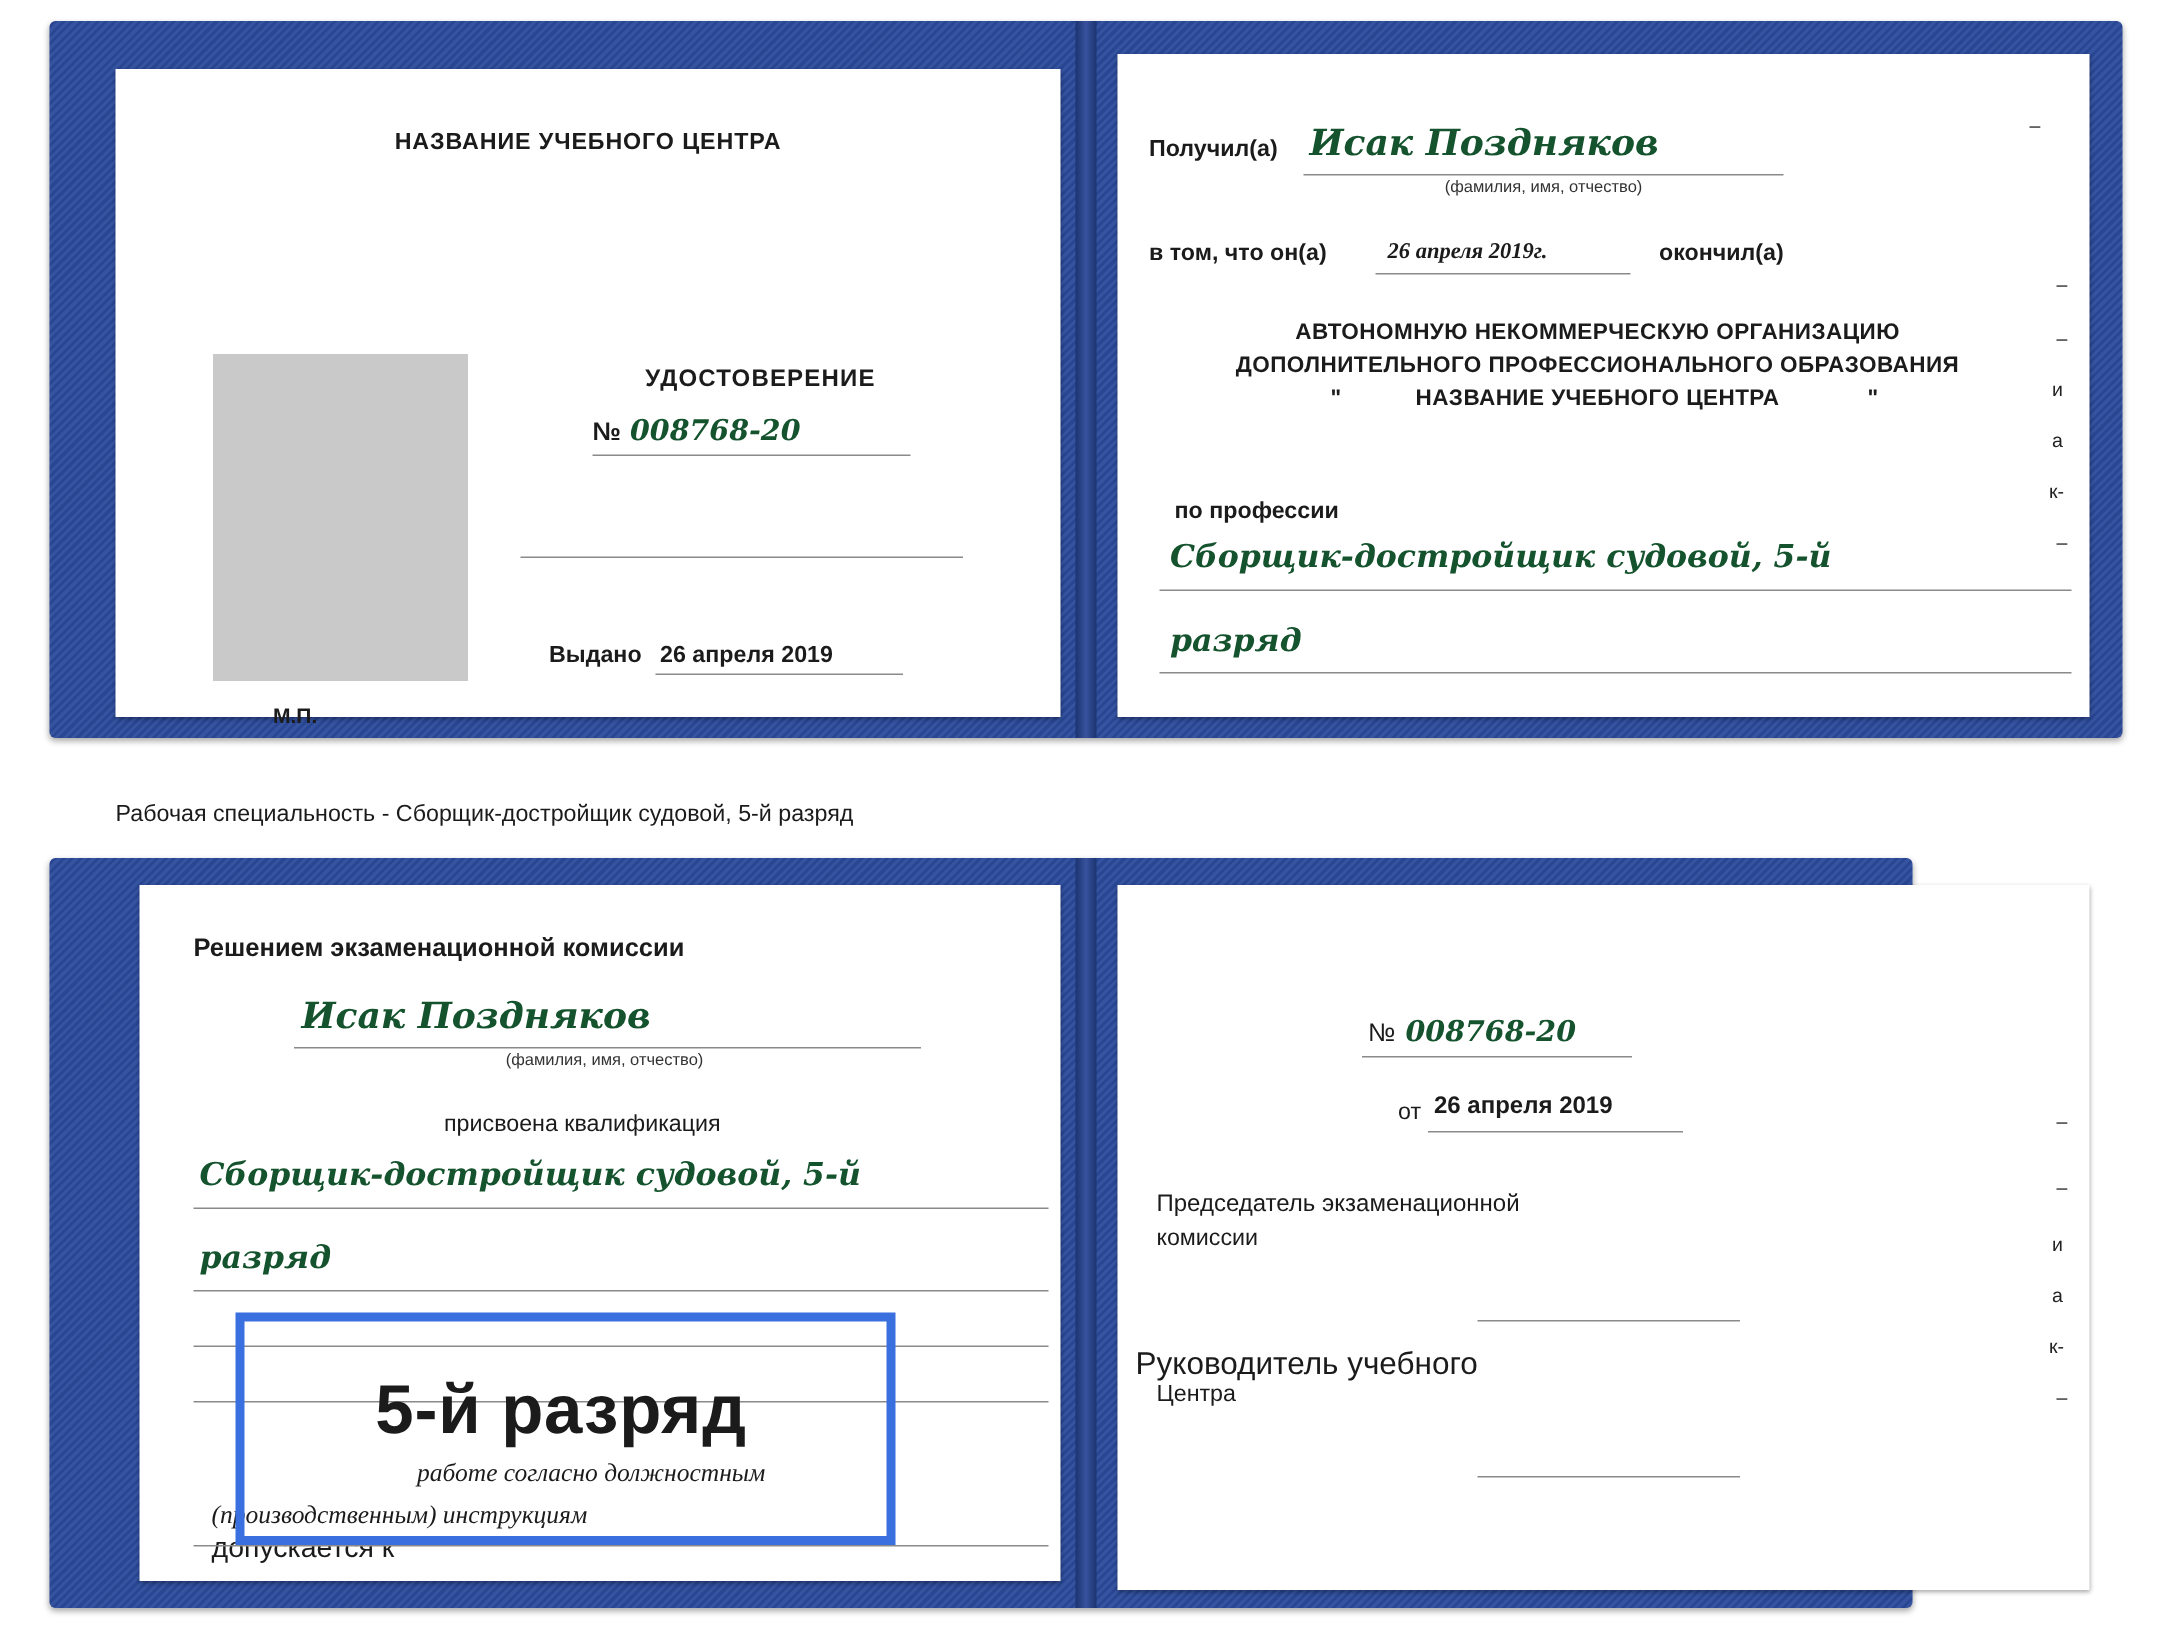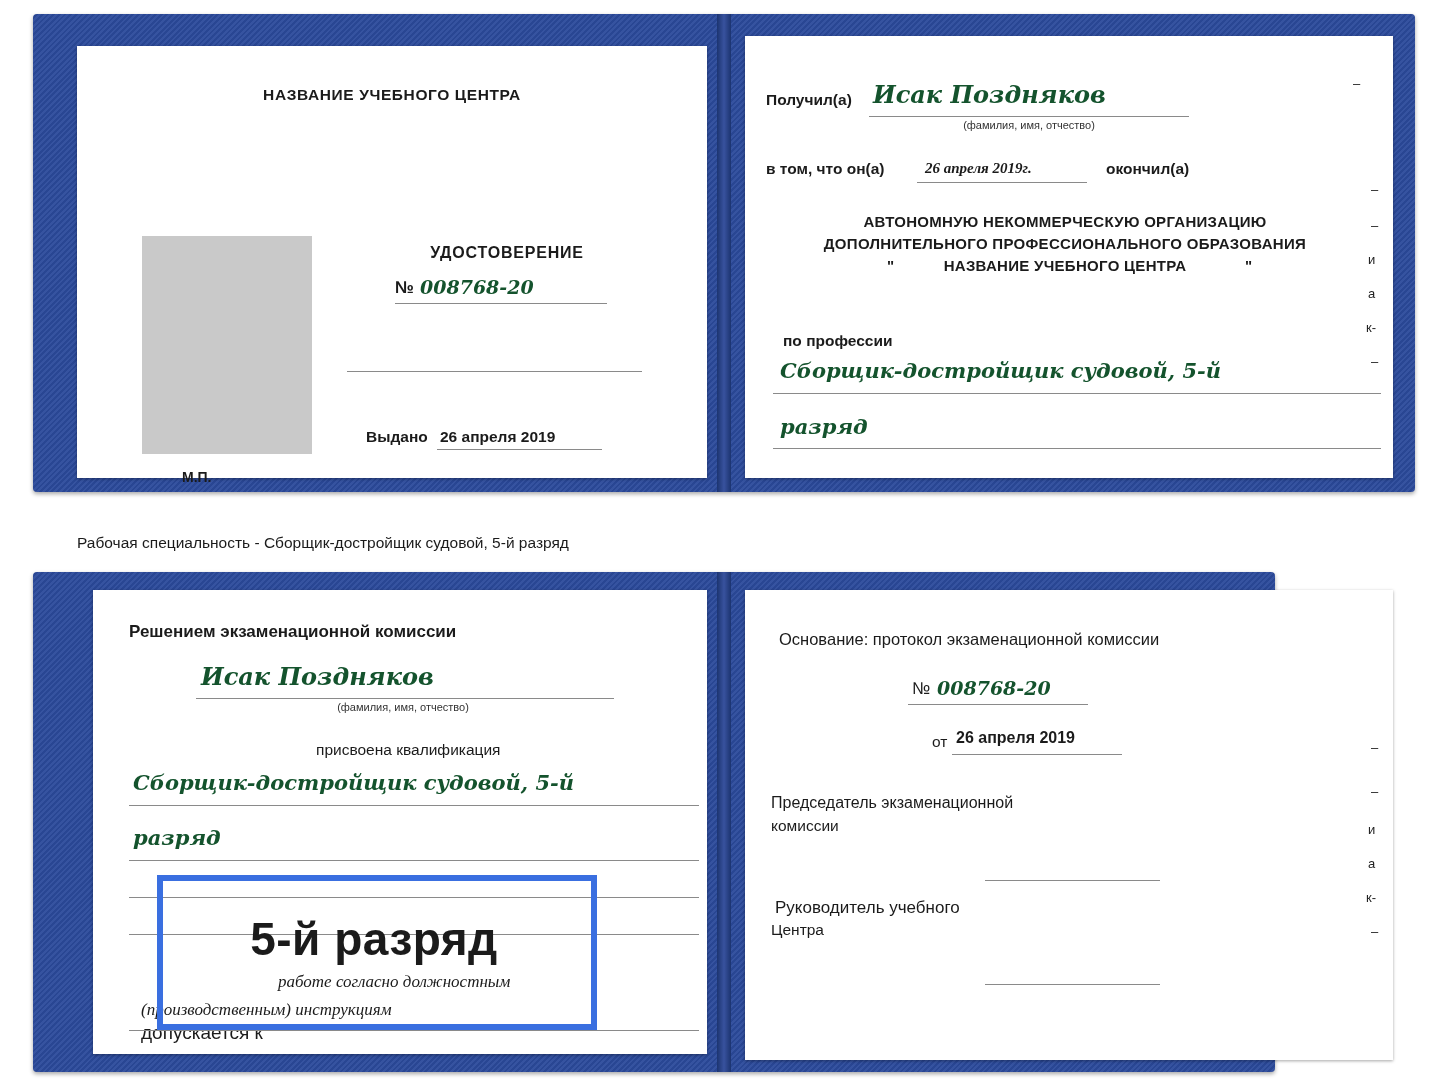--- a/index.html
+++ b/index.html
@@ -213,7 +213,6 @@
 
   <div class="page" style="left:712px; top:18px; width:648px; height:470px;">
     <div class="page-inner">
-      <div class="txt" style="left:34px; top:40px; font-size:16.5px;">Основание: протокол экзаменационной комиссии</div>
 
       <div class="txt" style="left:167px; top:89px; font-size:17px;">№</div>
       <div class="txt hand" style="left:192px; top:87px; font-size:19px;">008768-20</div>

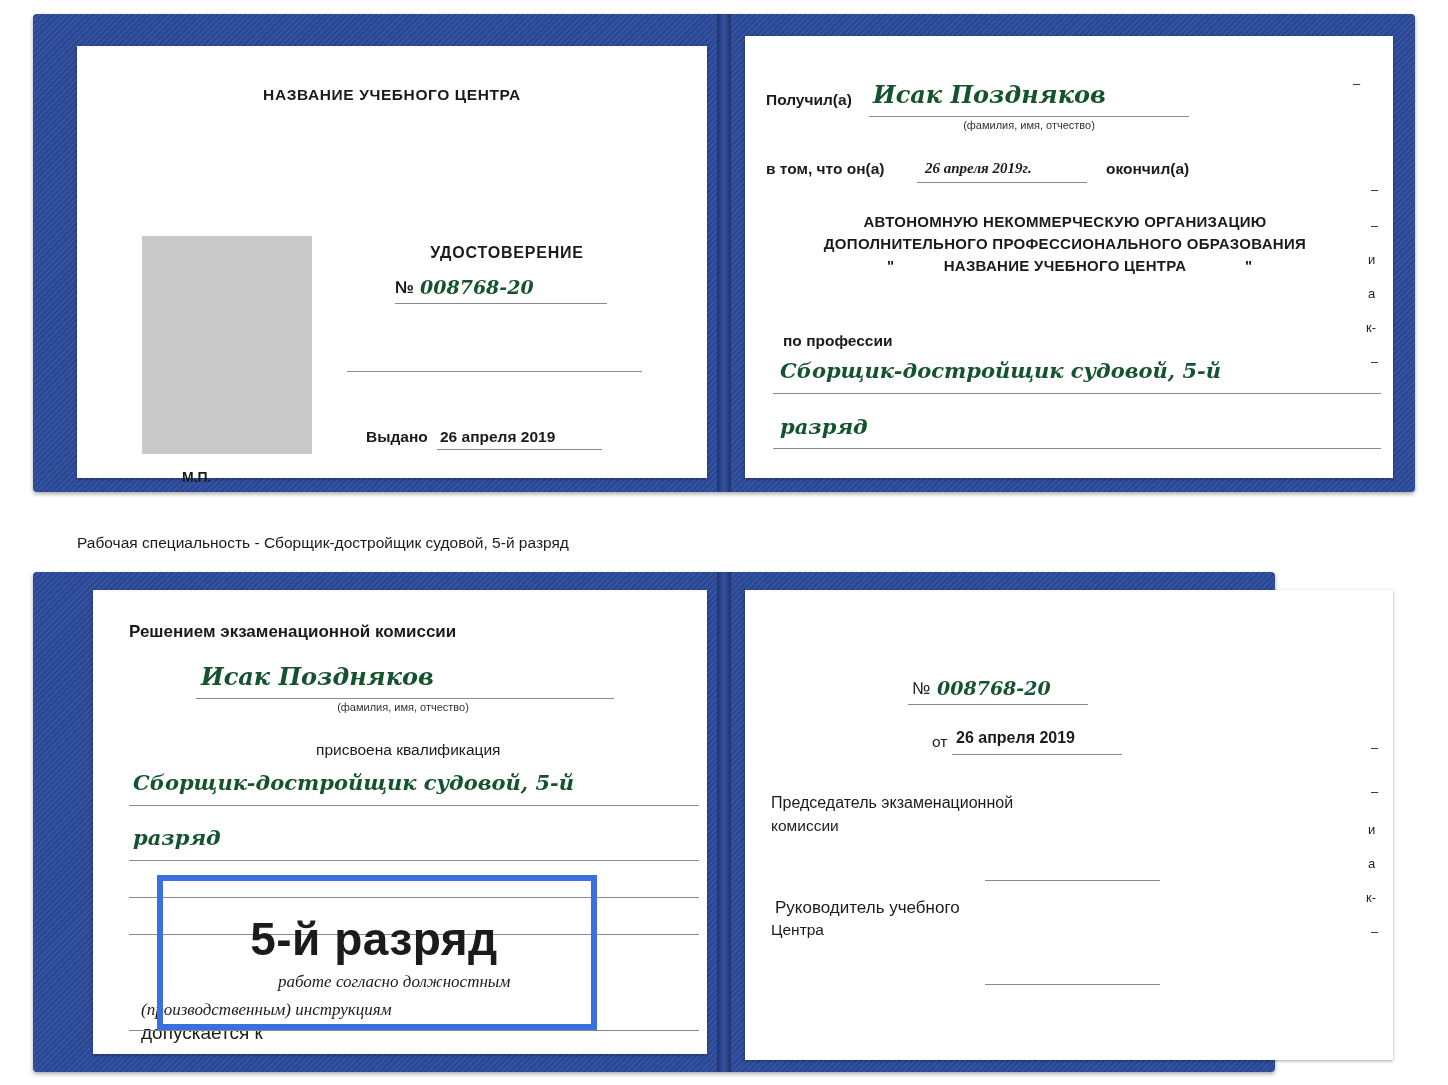--- a/index.html
+++ b/index.html
@@ -191,7 +191,7 @@
       <div class="rule" style="left:103px; top:108px; width:418px;"></div>
       <div class="txt tiny center" style="left:160px; top:111px; width:300px;">(фамилия, имя, отчество)</div>
 
-      <div class="txt" style="left:203px; top:151px; font-size:15.5px;margin-left:20px;">присвоена квалификация</div>
+      <div class="txt" style="left:203px; top:151px; font-size:15.5px;">присвоена квалификация</div>
 
       <div class="txt hand" style="left:40px; top:180px; font-size:21px;">Сборщик-достройщик судовой, 5-й</div>
       <div class="rule" style="left:36px; top:215px; width:570px;"></div>

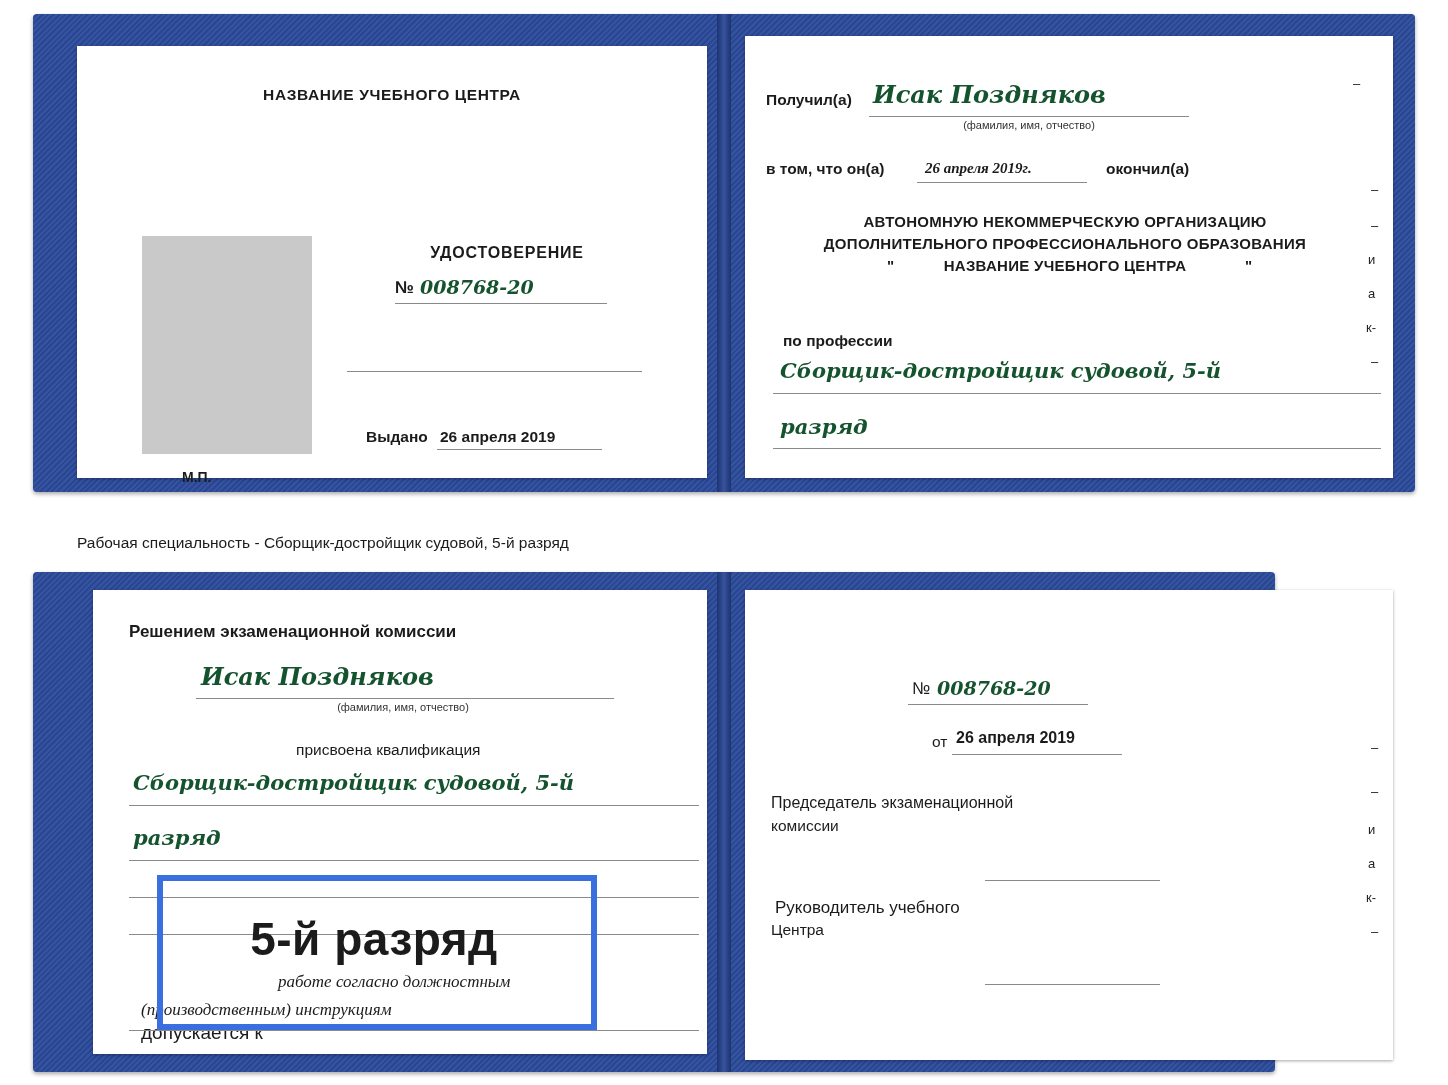--- a/index.html
+++ b/index.html
@@ -226,7 +226,7 @@
       <div class="txt" style="left:26px; top:227px; font-size:15.5px;">комиссии</div>
       <div class="rule" style="left:240px; top:290px; width:175px;"></div>
 
-      <div class="txt" style="left:30px; top:308px; font-size:17px;">Руководитель учебного</div>
+      <div class="txt" style="left:12px; top:308px; font-size:21px;">Руководитель учебного</div>
       <div class="txt" style="left:26px; top:331px; font-size:15.5px;">Центра</div>
       <div class="rule" style="left:240px; top:394px; width:175px;"></div>
     </div>

